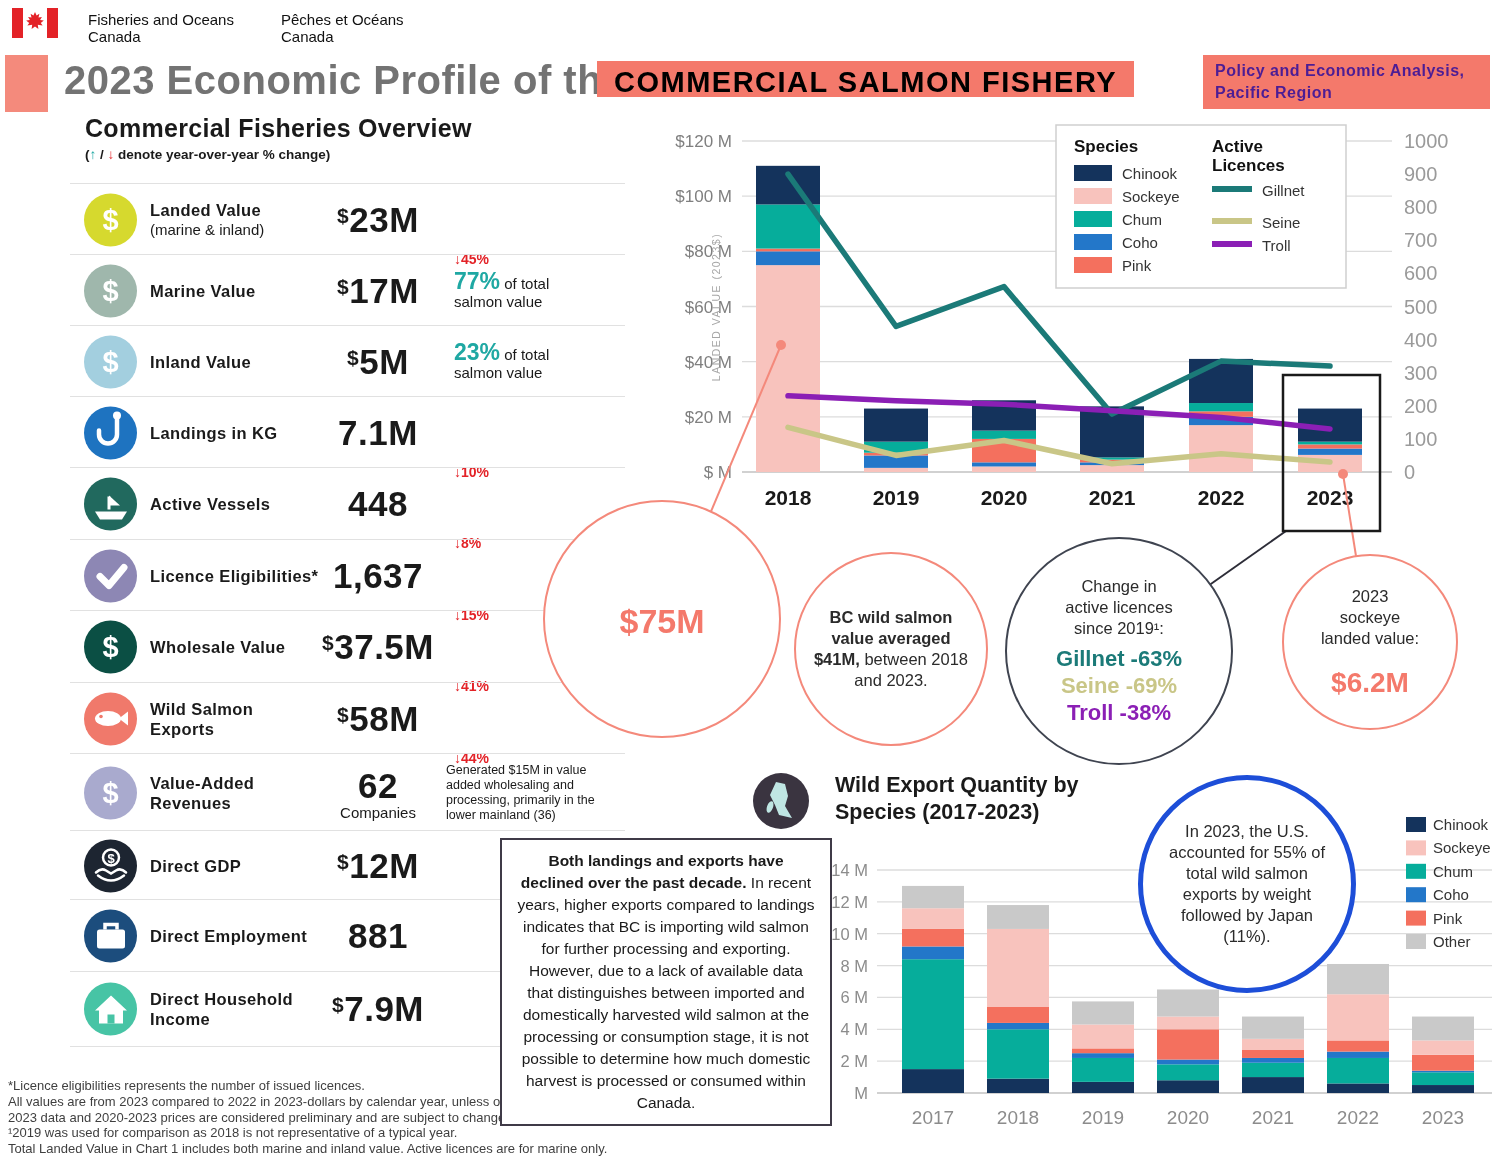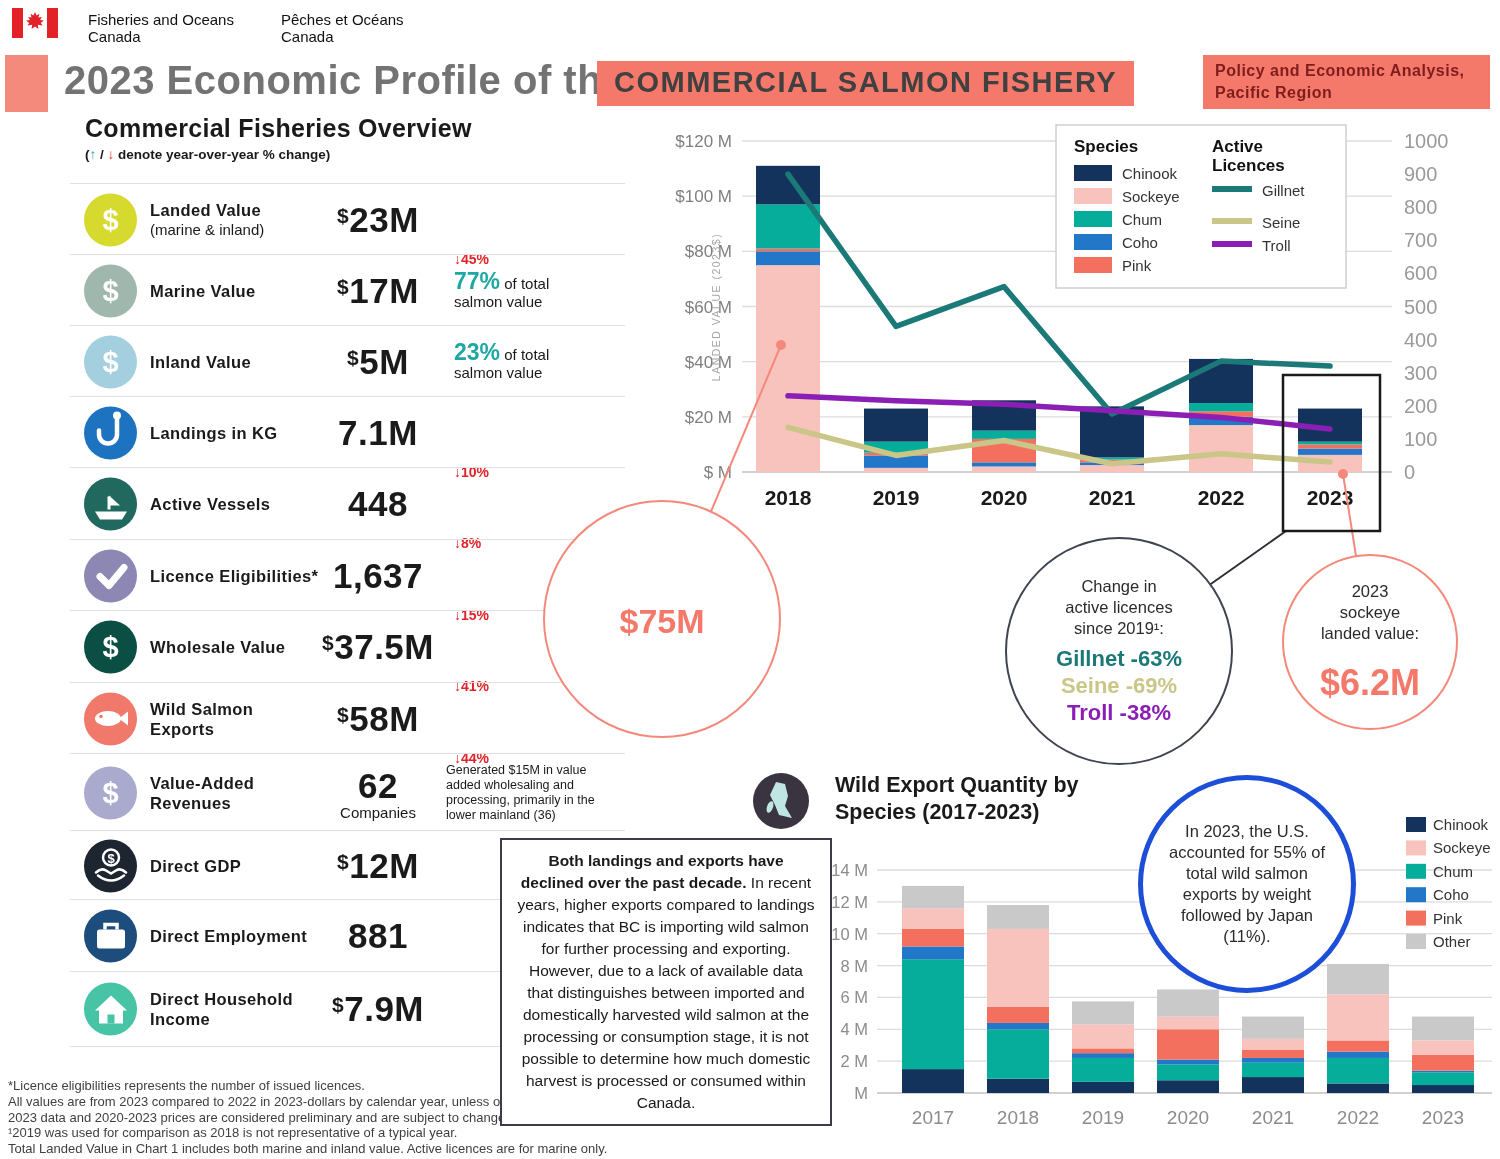--- a/index.html
+++ b/index.html
@@ -12,7 +12,7 @@
   
   .accent-square{left:5px;top:55px;width:43px;height:57px;background:#F48A7C;}
   .main-title{left:64px;top:58px;font-size:40px;font-weight:700;color:#737373;letter-spacing:.5px;}
-  .title-highlight{left:597px;top:61px;height:45px;line-height:42px;background:#F4796B;color:#404040;
+  .title-highlight{left:597px;top:61px;height:36px;line-height:42px;background:#F4796B;color:#000000;
                    font-size:29px;font-weight:700;letter-spacing:1.5px;padding:0 17px;text-align:center;}
   .dept-box{left:1203px;top:55px;width:263px;background:#F4796B;color:#7f1d1d;font-size:16px;
             font-weight:700;line-height:22px;padding:5px 12px;letter-spacing:.5px;}

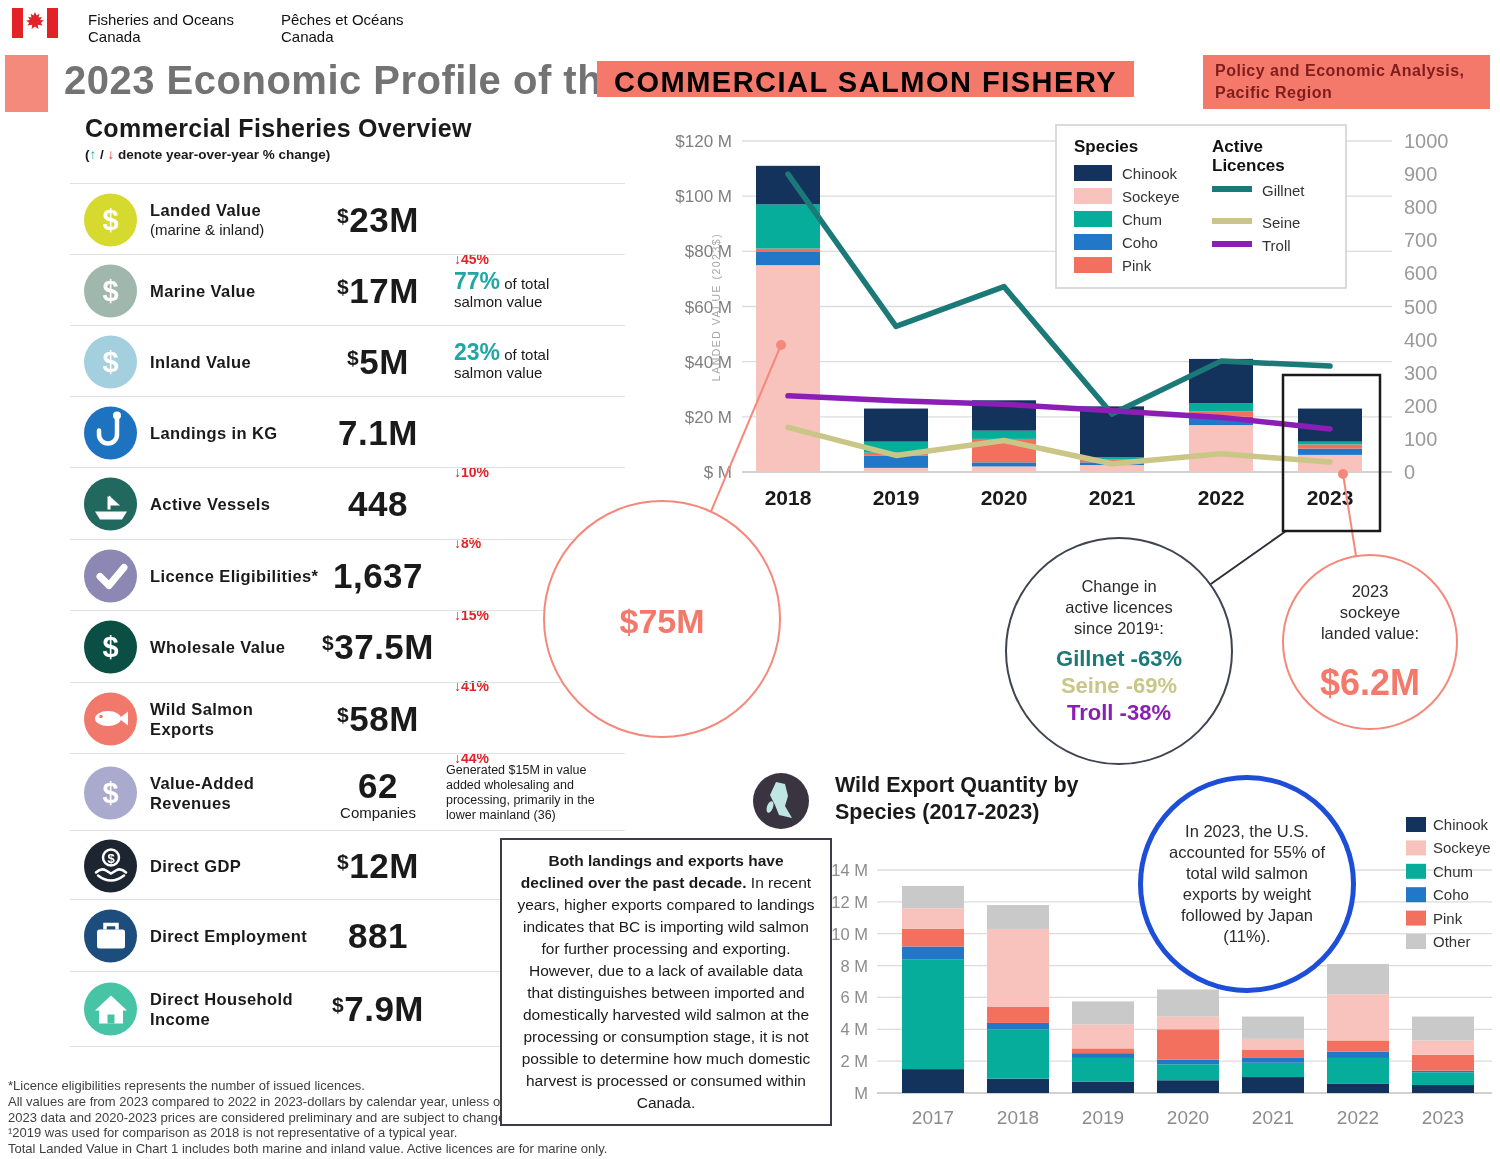--- a/index.html
+++ b/index.html
@@ -14,7 +14,7 @@
   .main-title{left:64px;top:58px;font-size:40px;font-weight:700;color:#737373;letter-spacing:.5px;}
   .title-highlight{left:597px;top:61px;height:36px;line-height:42px;background:#F4796B;color:#000000;
                    font-size:29px;font-weight:700;letter-spacing:1.5px;padding:0 17px;text-align:center;}
-  .dept-box{left:1203px;top:55px;width:263px;background:#F4796B;color:#7f1d1d;font-size:16px;
+  .dept-box{left:1203px;top:55px;width:263px;background:#F4796B;color:#4c1d95;font-size:16px;
             font-weight:700;line-height:22px;padding:5px 12px;letter-spacing:.5px;}
   
   .ov-title{left:85px;top:114px;font-size:25px;font-weight:700;letter-spacing:.3px;}

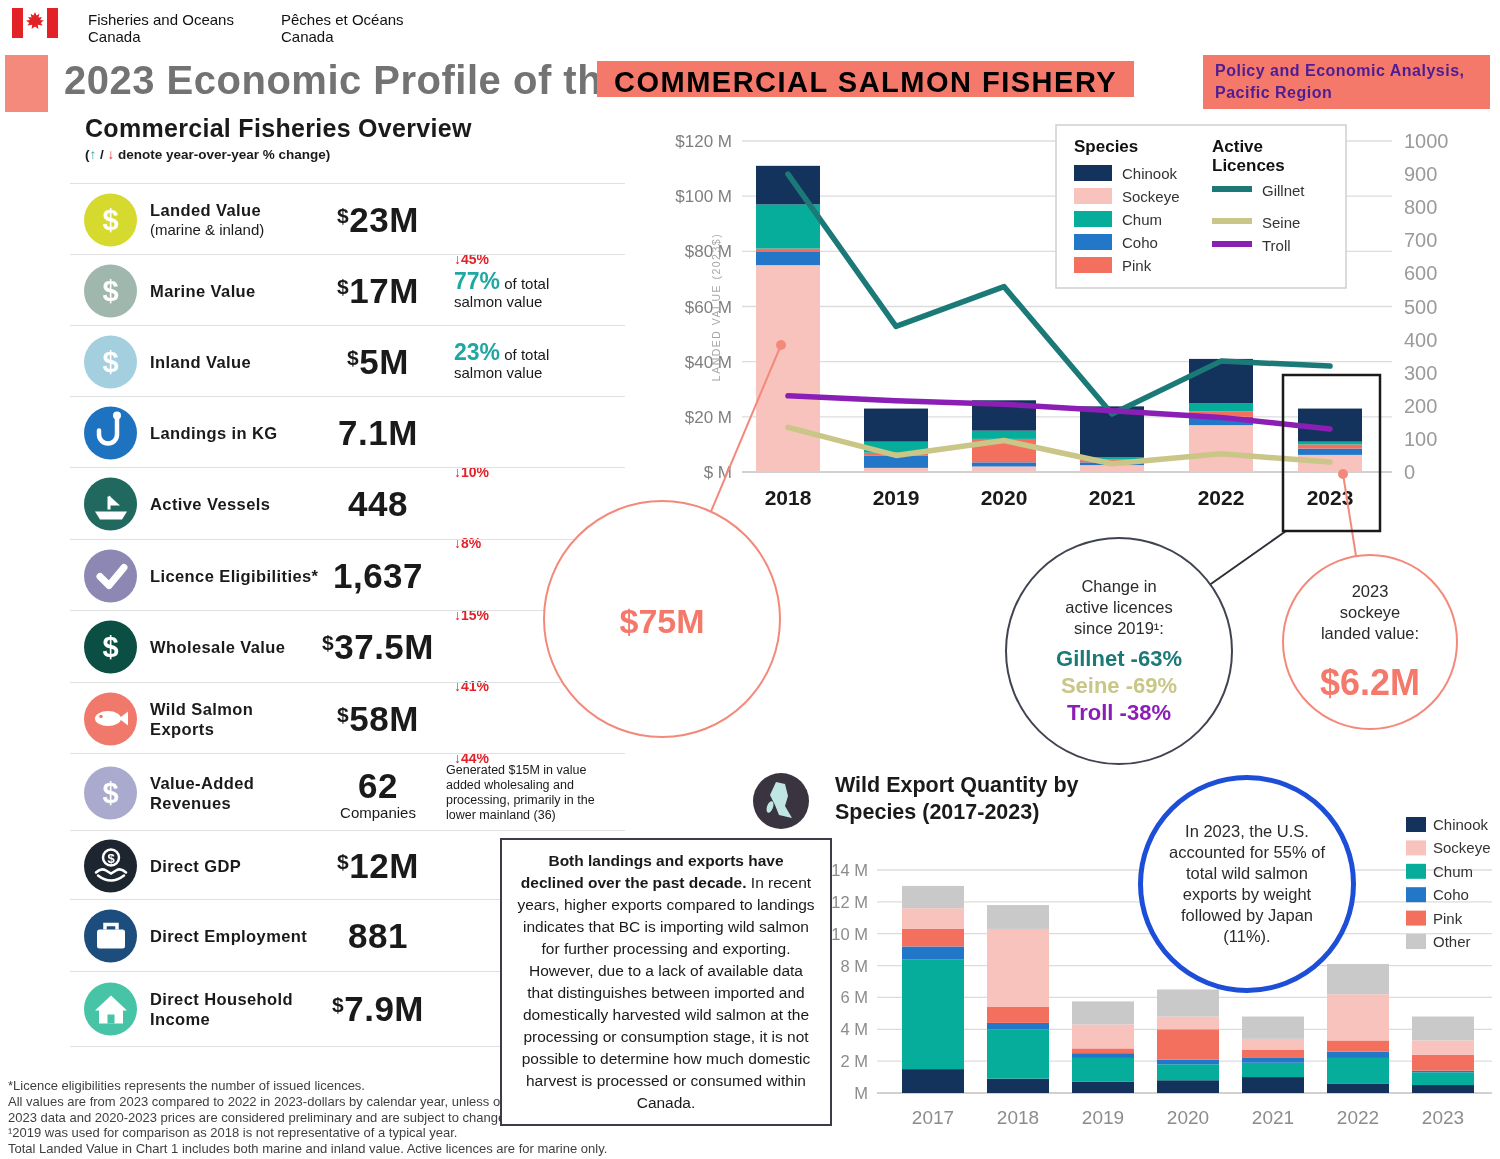--- a/index.html
+++ b/index.html
@@ -395,6 +395,12 @@
   <div class="bubble bub-salmon z2" style="left:543px;top:500px;width:234px;height:234px;">
     <div class="bub-big">$75M</div>
   </div>
+  <div class="bubble bub-salmon z2" style="left:794px;top:552px;width:190px;height:190px;">
+    <div class="bub-text" style="width:158px;">
+      <b>BC wild salmon value averaged $41M,</b>
+      <span>between 2018 and 2023.</span>
+    </div>
+  </div>
   <div class="bubble bub-dark z2" style="left:1005px;top:537px;width:224px;height:224px;">
     <div class="bub-text">
       <span>Change in</span><br>

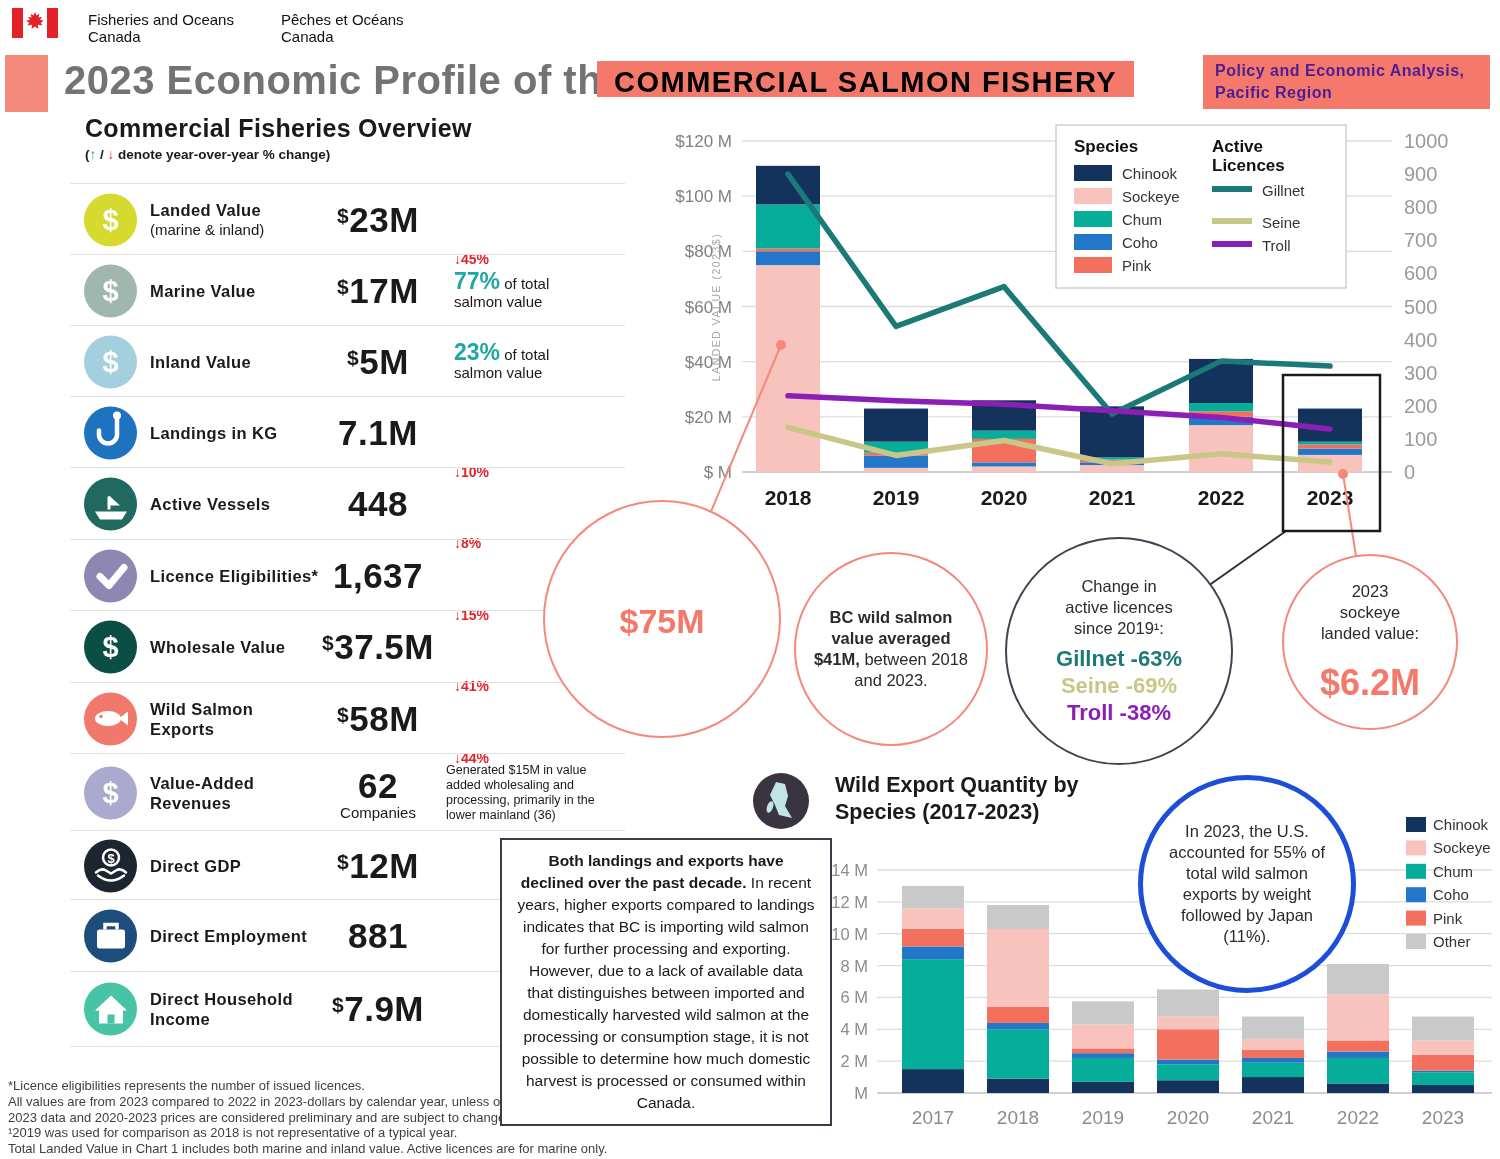--- a/index.html
+++ b/index.html
@@ -48,7 +48,7 @@
   .bub-teal{border:5px solid #1d4ed8;}
   .bub-text{font-size:16.5px;line-height:21px;color:#2b2b2b;}
   .bub-big{font-size:34px;font-weight:700;color:#F4796B;margin-top:4px;}
-  .bub-big2{font-size:36px;font-weight:700;color:#F4796B;margin-top:18px;}
+  .bub-big2{font-size:28px;font-weight:700;color:#F4796B;margin-top:18px;}
   .lic-line{font-size:22px;font-weight:700;line-height:27px;}
   
   .info-box{left:500px;top:838px;width:302px;border:2.5px solid #3F3A47;padding:10px 13px;

